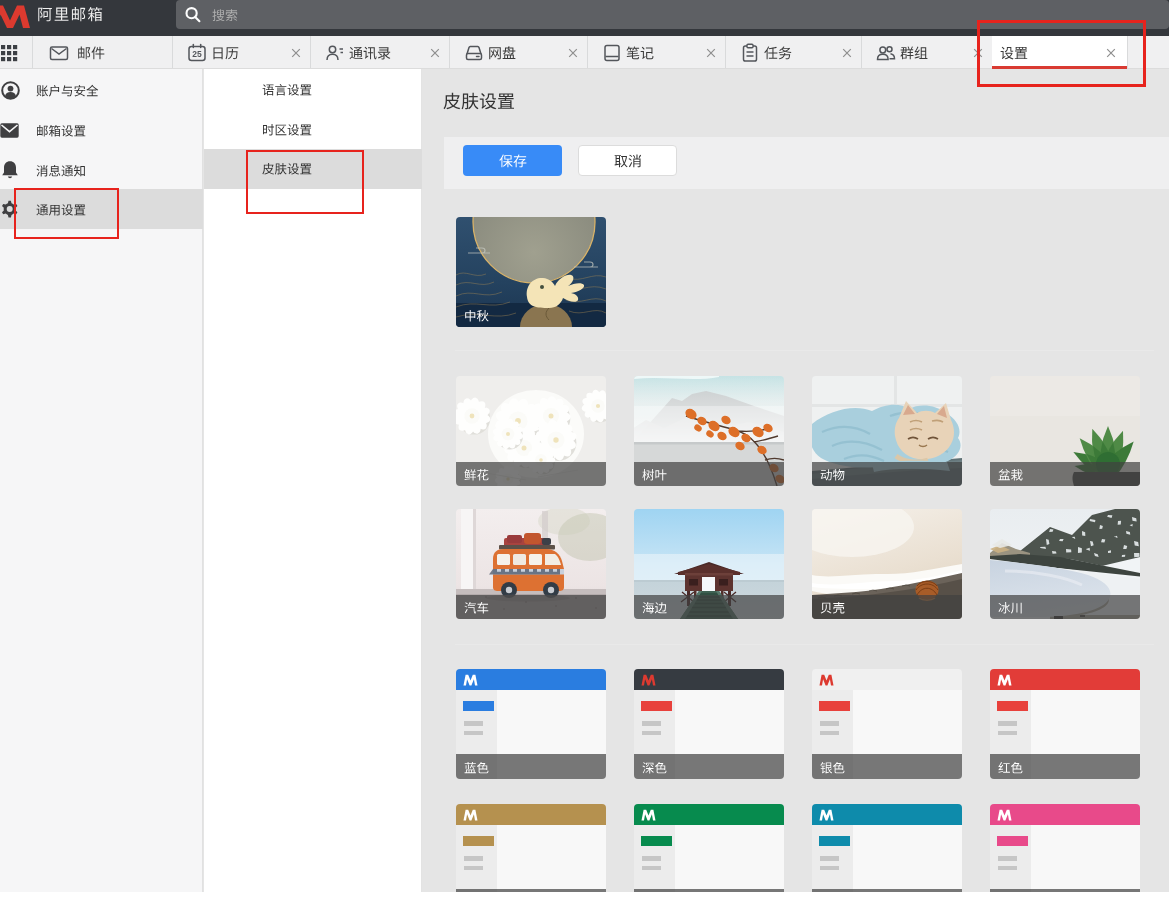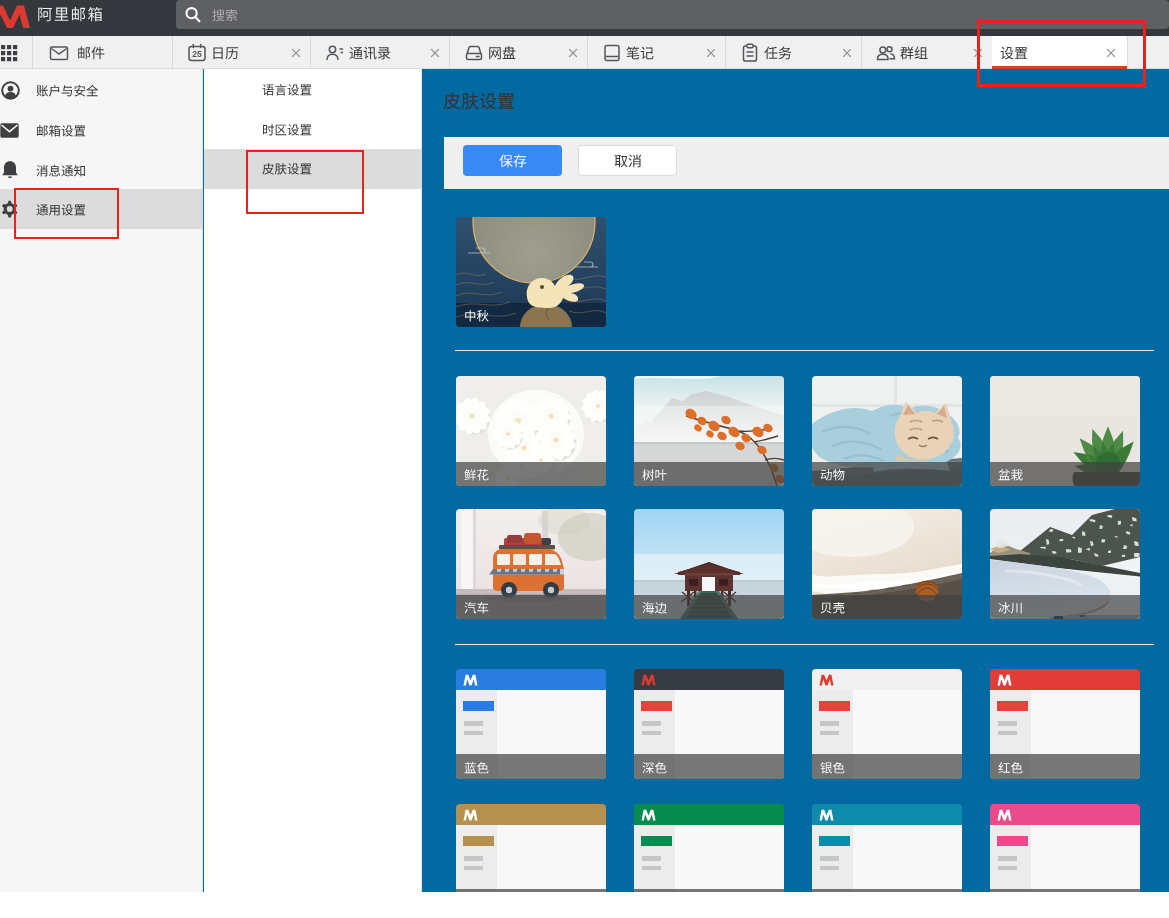--- a/index.html
+++ b/index.html
@@ -3,7 +3,7 @@
 *{margin:0;padding:0;box-sizing:border-box}
 html,body{width:1169px;height:918px;overflow:hidden;background:#fff}
 body{font-family:"Liberation Sans",sans-serif}
-#page{position:relative;width:1169px;height:892px;overflow:hidden;background:#0369a1}
+#page{position:relative;width:1169px;height:892px;overflow:hidden;background:#e5e5e5}
 .abs{position:absolute}
 </style></head><body>
 <div id="page">

